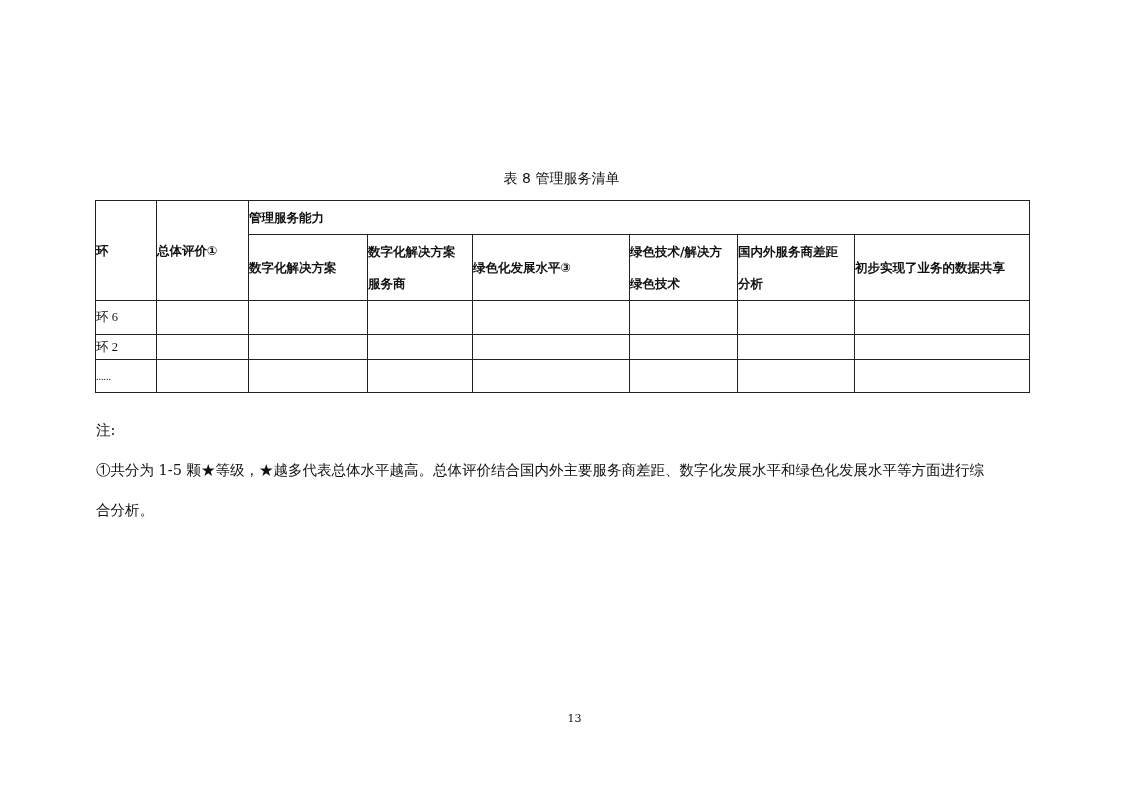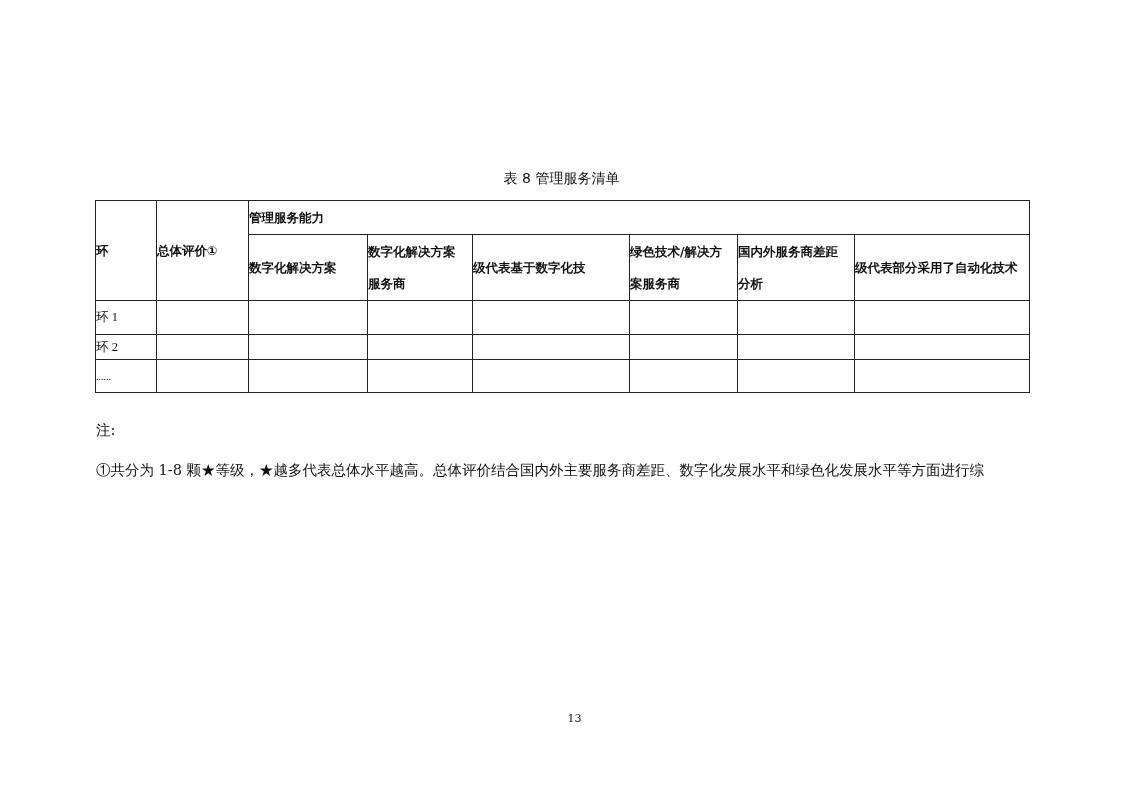--- a/index.html
+++ b/index.html
@@ -48,7 +48,7 @@
           <div>服务商</div>
         </td>
     <td class="hdr">
-          <div>级代表基于数字化技</div>
+          <div>绿色化发展水平③</div>
         </td>
     <td class="hdr">
           <div>绿色技术/解决方</div>

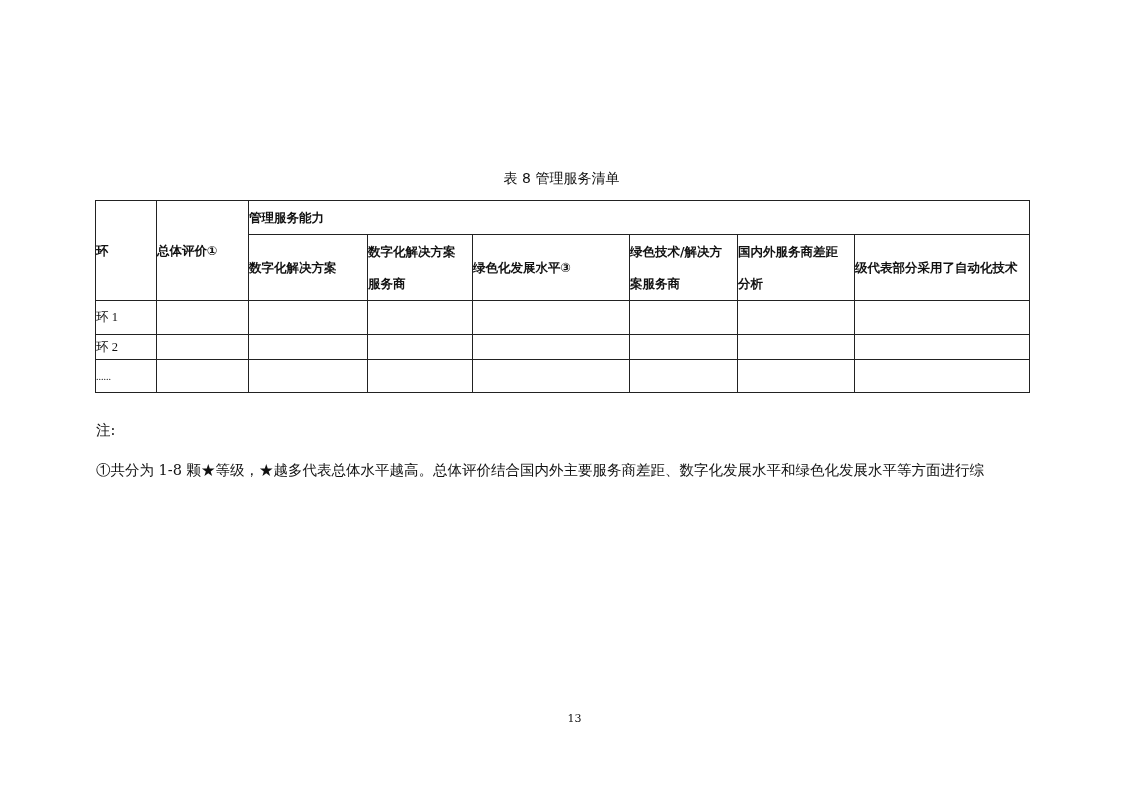--- a/index.html
+++ b/index.html
@@ -59,7 +59,7 @@
           <div>分析</div>
         </td>
     <td class="hdr">
-          <div>级代表部分采用了自动化技术</div>
+          <div>初步实现了业务的数据共享</div>
         </td>
   </tr>
   <tr style="height:34px">

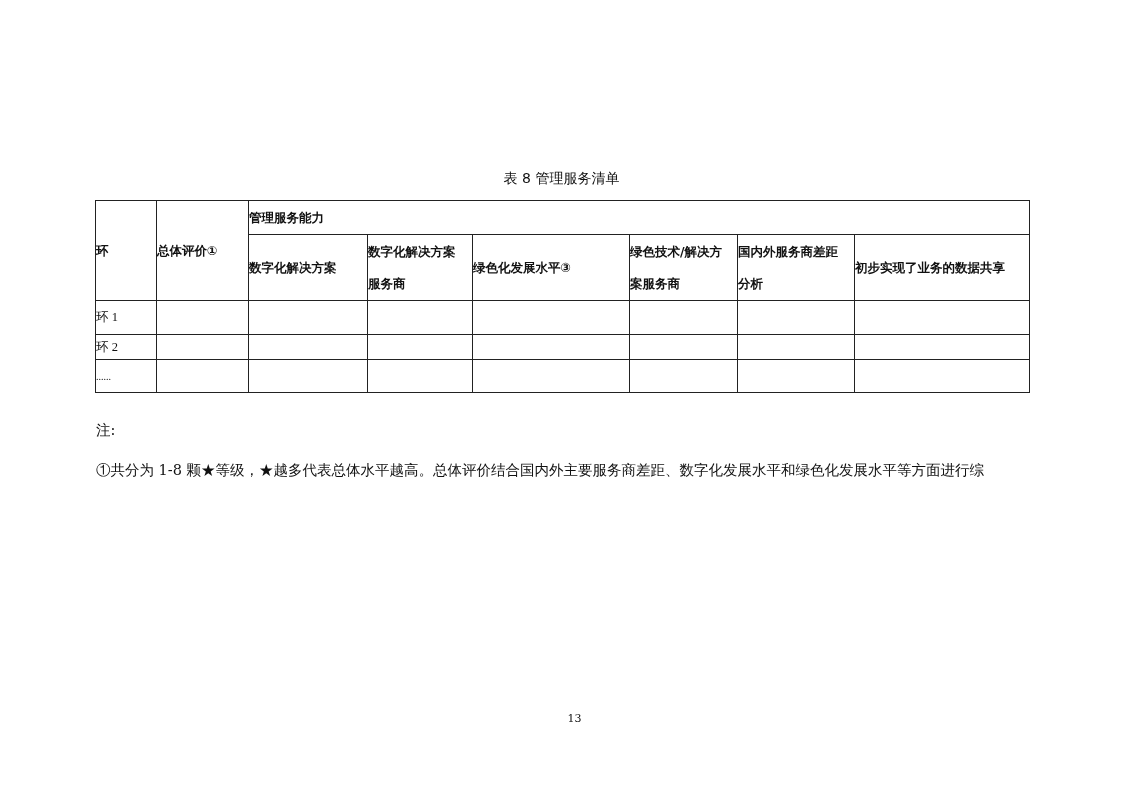--- a/index.html
+++ b/index.html
@@ -52,7 +52,7 @@
         </td>
     <td class="hdr">
           <div>绿色技术/解决方</div>
-          <div>案服务商</div>
+          <div>绿色技术</div>
         </td>
     <td class="hdr">
           <div>国内外服务商差距</div>

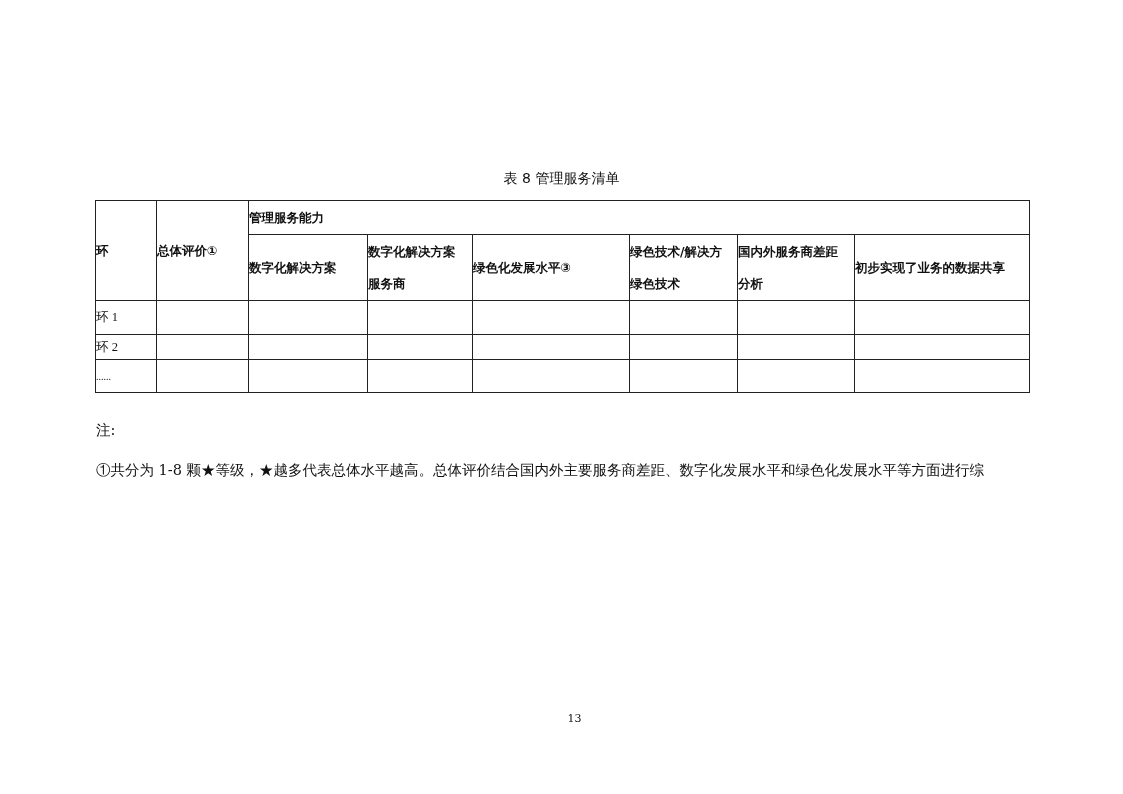--- a/index.html
+++ b/index.html
@@ -63,7 +63,7 @@
         </td>
   </tr>
   <tr style="height:34px">
-    <td class="cell-first">环 1</td>
+    <td class="cell-first">环 6</td>
     <td></td>
         <td></td>
     <td></td>

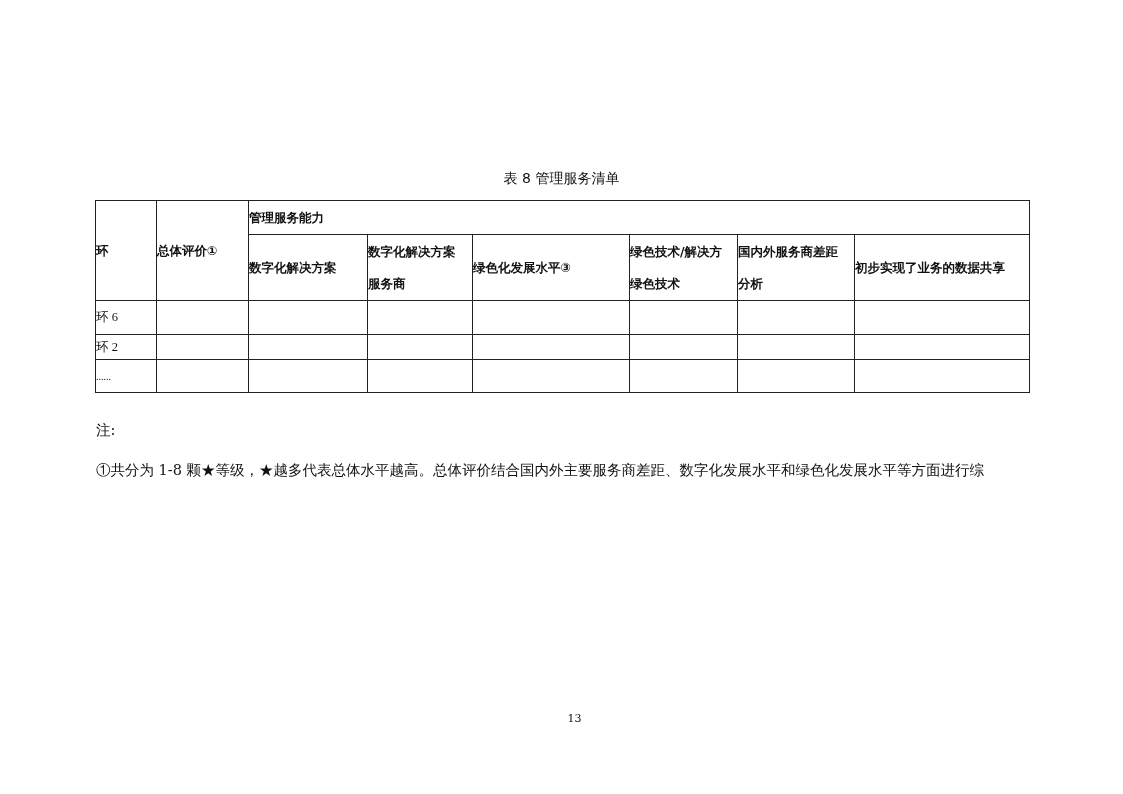--- a/index.html
+++ b/index.html
@@ -97,7 +97,7 @@
 
 <div class="notes">
   <p>注:</p>
-  <p>①共分为 1-8 颗★等级，★越多代表总体水平越高。总体评价结合国内外主要服务商差距、数字化发展水平和绿色化发展水平等方面进行综</p>
+  <p>①共分为 1-5 颗★等级，★越多代表总体水平越高。总体评价结合国内外主要服务商差距、数字化发展水平和绿色化发展水平等方面进行综</p>
 </div>
 
 <div class="pagenum">13</div>

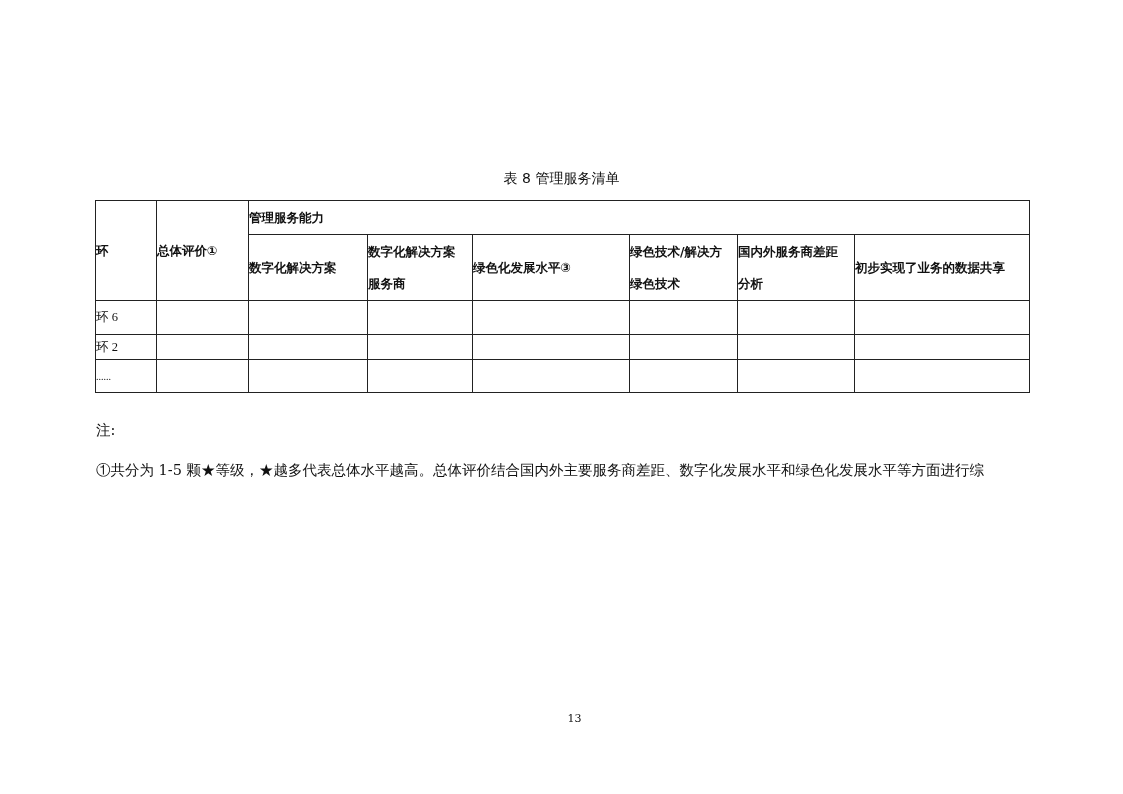--- a/index.html
+++ b/index.html
@@ -98,6 +98,7 @@
 <div class="notes">
   <p>注:</p>
   <p>①共分为 1-5 颗★等级，★越多代表总体水平越高。总体评价结合国内外主要服务商差距、数字化发展水平和绿色化发展水平等方面进行综</p>
+  <p>合分析。</p>
 </div>
 
 <div class="pagenum">13</div>

